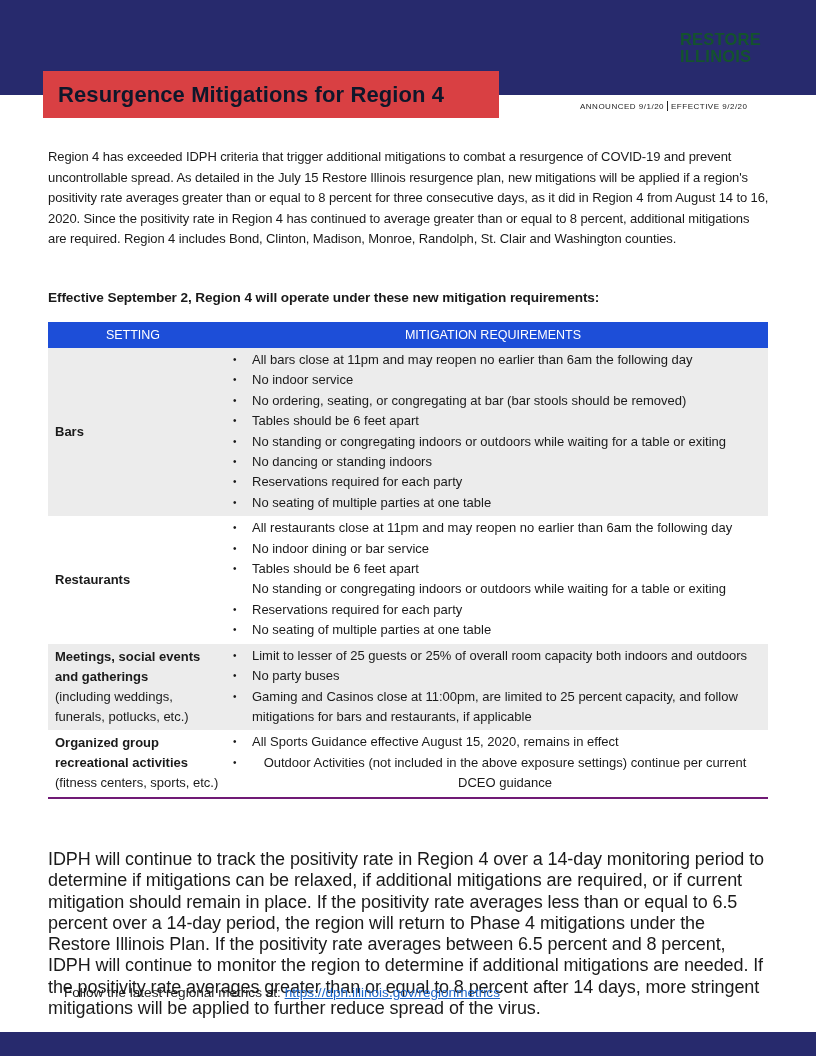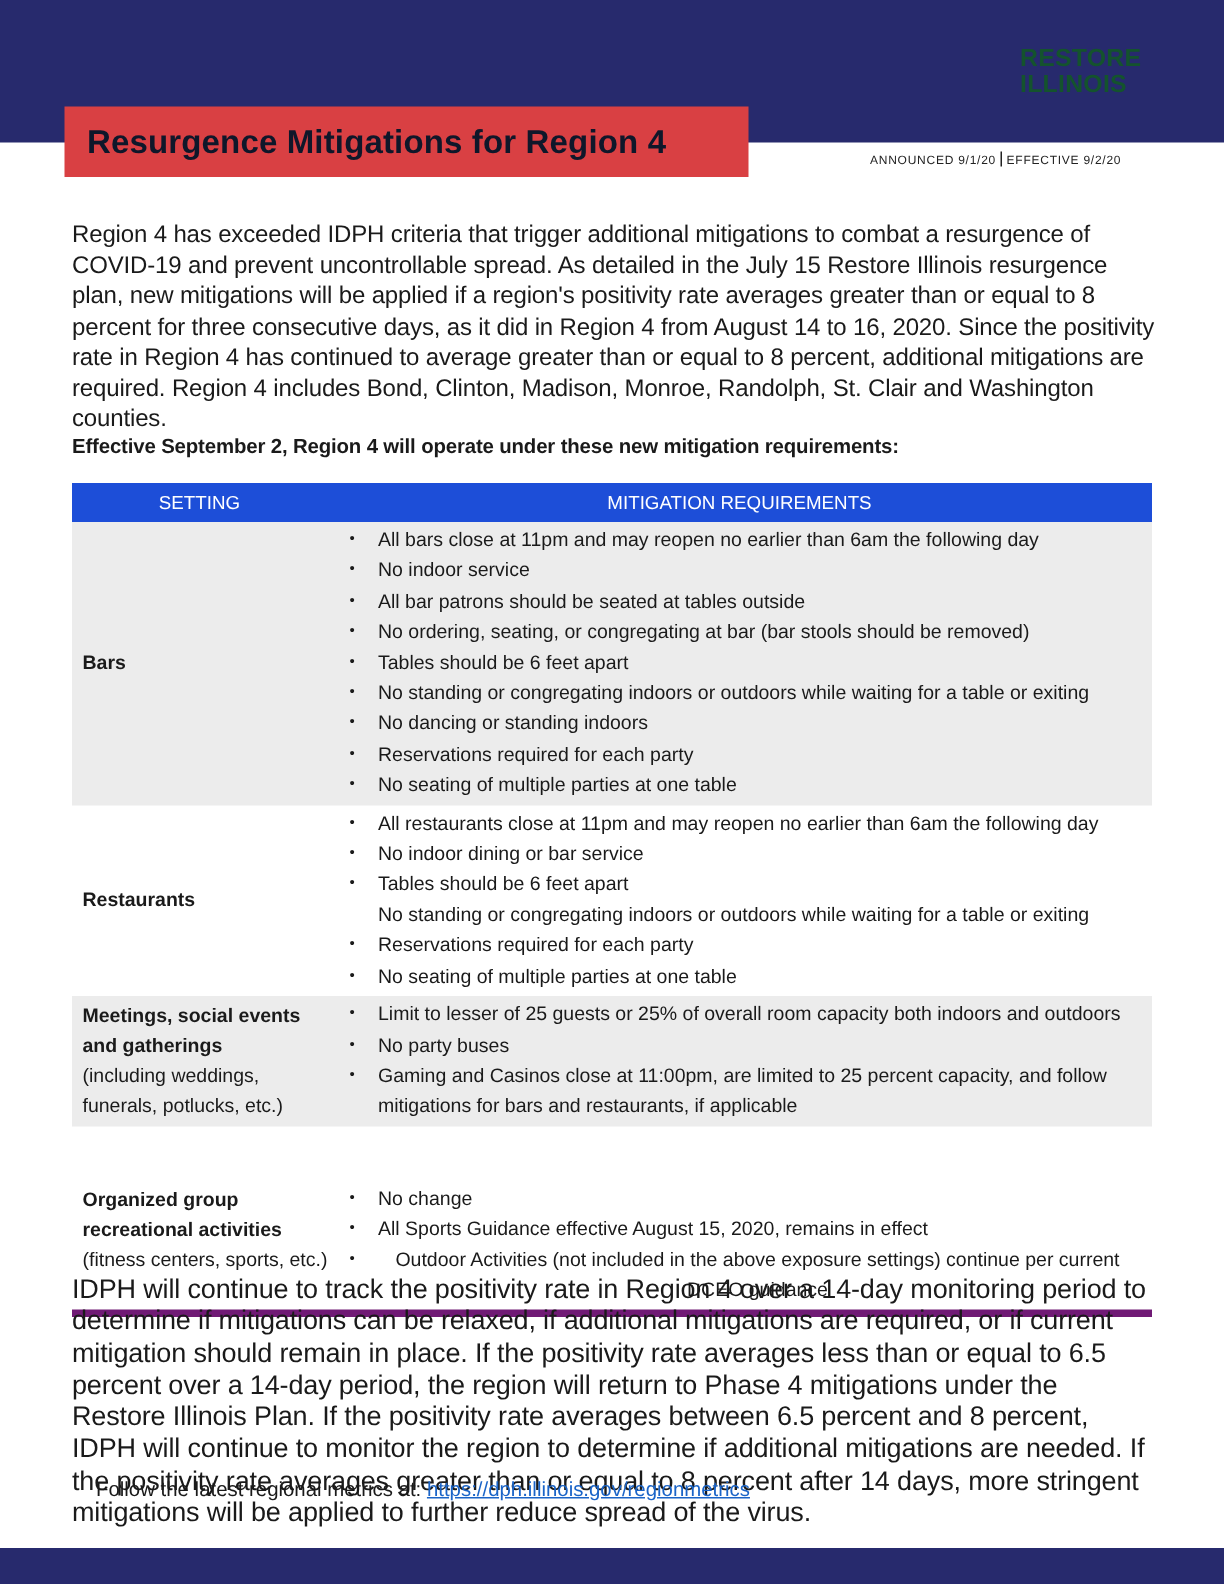--- a/index.html
+++ b/index.html
@@ -12,7 +12,7 @@
   .dates { position: absolute; left: 580px; top: 101px; font-size: 8px; letter-spacing: 0.5px; color: #222; white-space: nowrap; }
   .dates .sep { display: inline-block; width: 1px; height: 10px; background: #222; vertical-align: -2px; margin: 0 3px; }
 
-  .intro { position: absolute; left: 48px; top: 147px; width: 722px; font-size: 16px; line-height: 20.5px; letter-spacing: -0.1px; }
+  .intro { position: absolute; left: 48px; top: 147px; width: 722px; font-size: 13px; line-height: 20.5px; letter-spacing: -0.1px; }
   .lead { position: absolute; left: 48px; top: 290px; font-size: 13.6px; font-weight: bold; letter-spacing: -0.1px; }
 
   .table { position: absolute; left: 48px; top: 322px; width: 720px; }

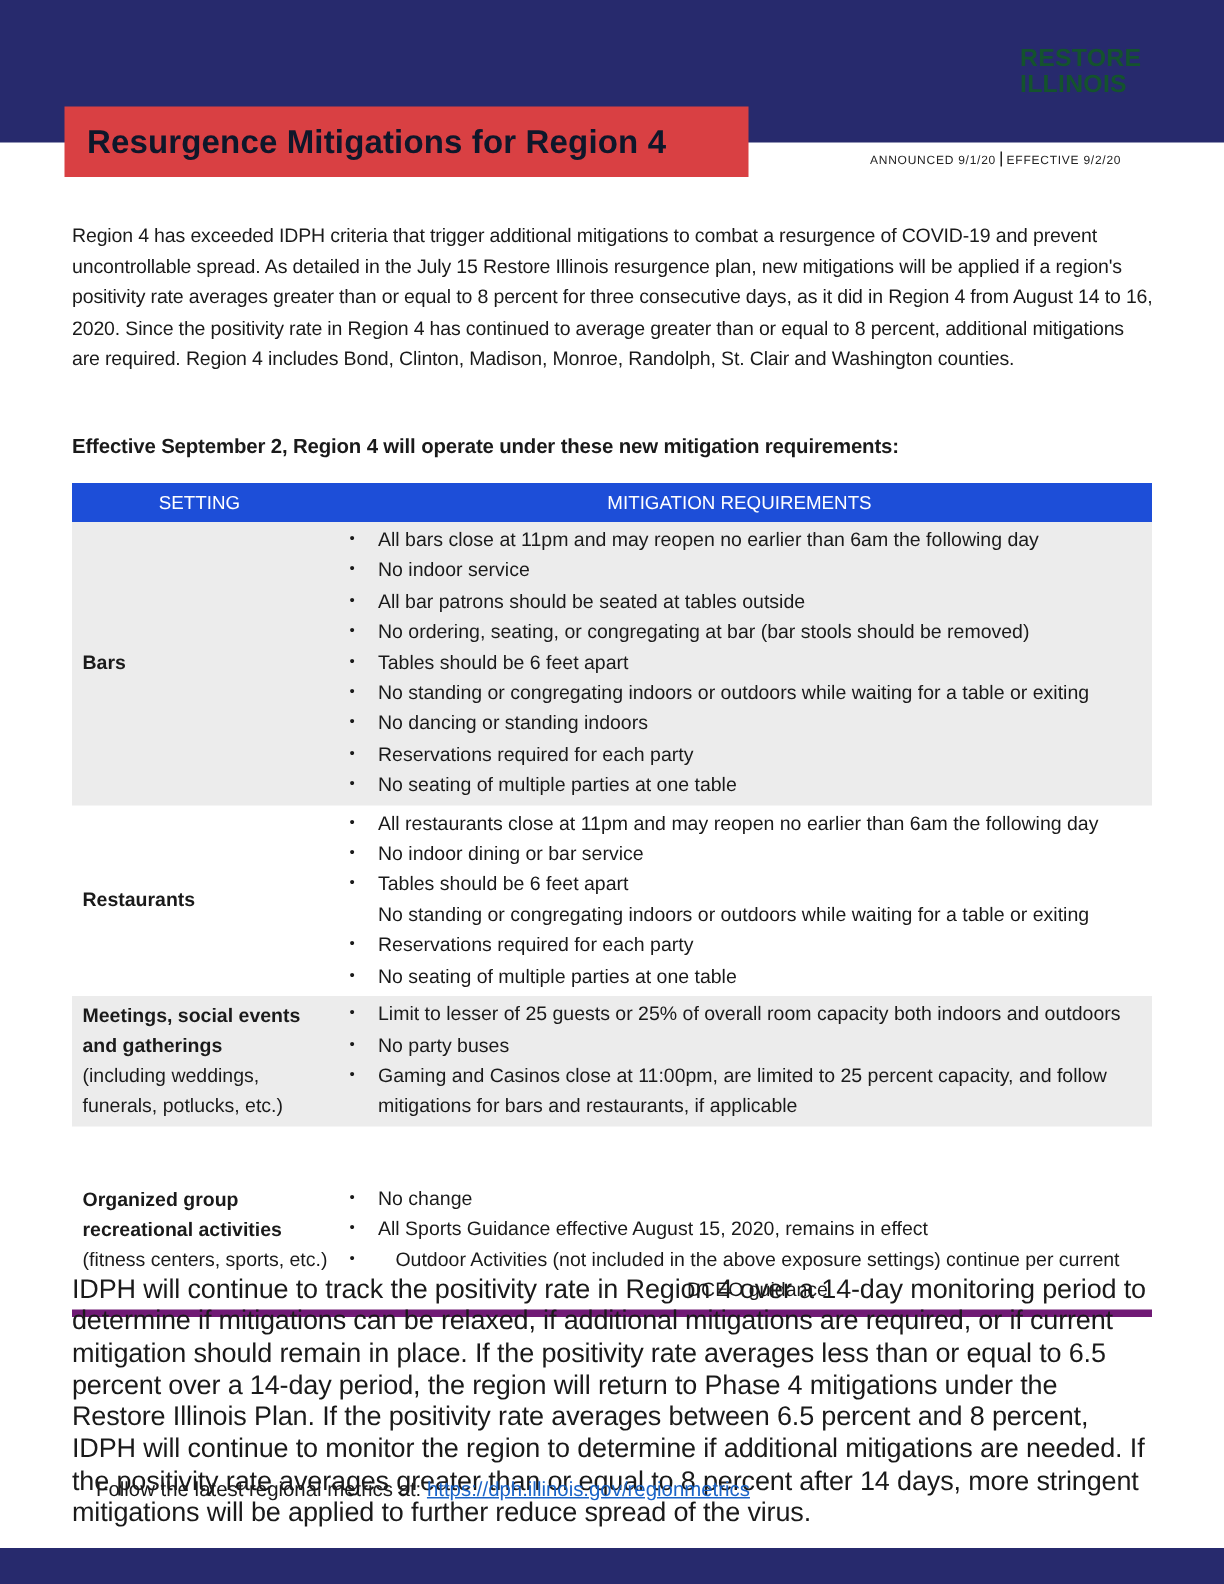--- a/index.html
+++ b/index.html
@@ -65,7 +65,6 @@
     <ul class="reqs">
       <li class="bullet">All bars close at 11pm and may reopen no earlier than 6am the following day</li>
       <li class="bullet">No indoor service</li>
-      <li class="bullet">All bar patrons should be seated at tables outside</li>
       <li class="bullet">No ordering, seating, or congregating at bar (bar stools should be removed)</li>
       <li class="bullet">Tables should be 6 feet apart</li>
       <li class="bullet">No standing or congregating indoors or outdoors while waiting for a table or exiting</li>

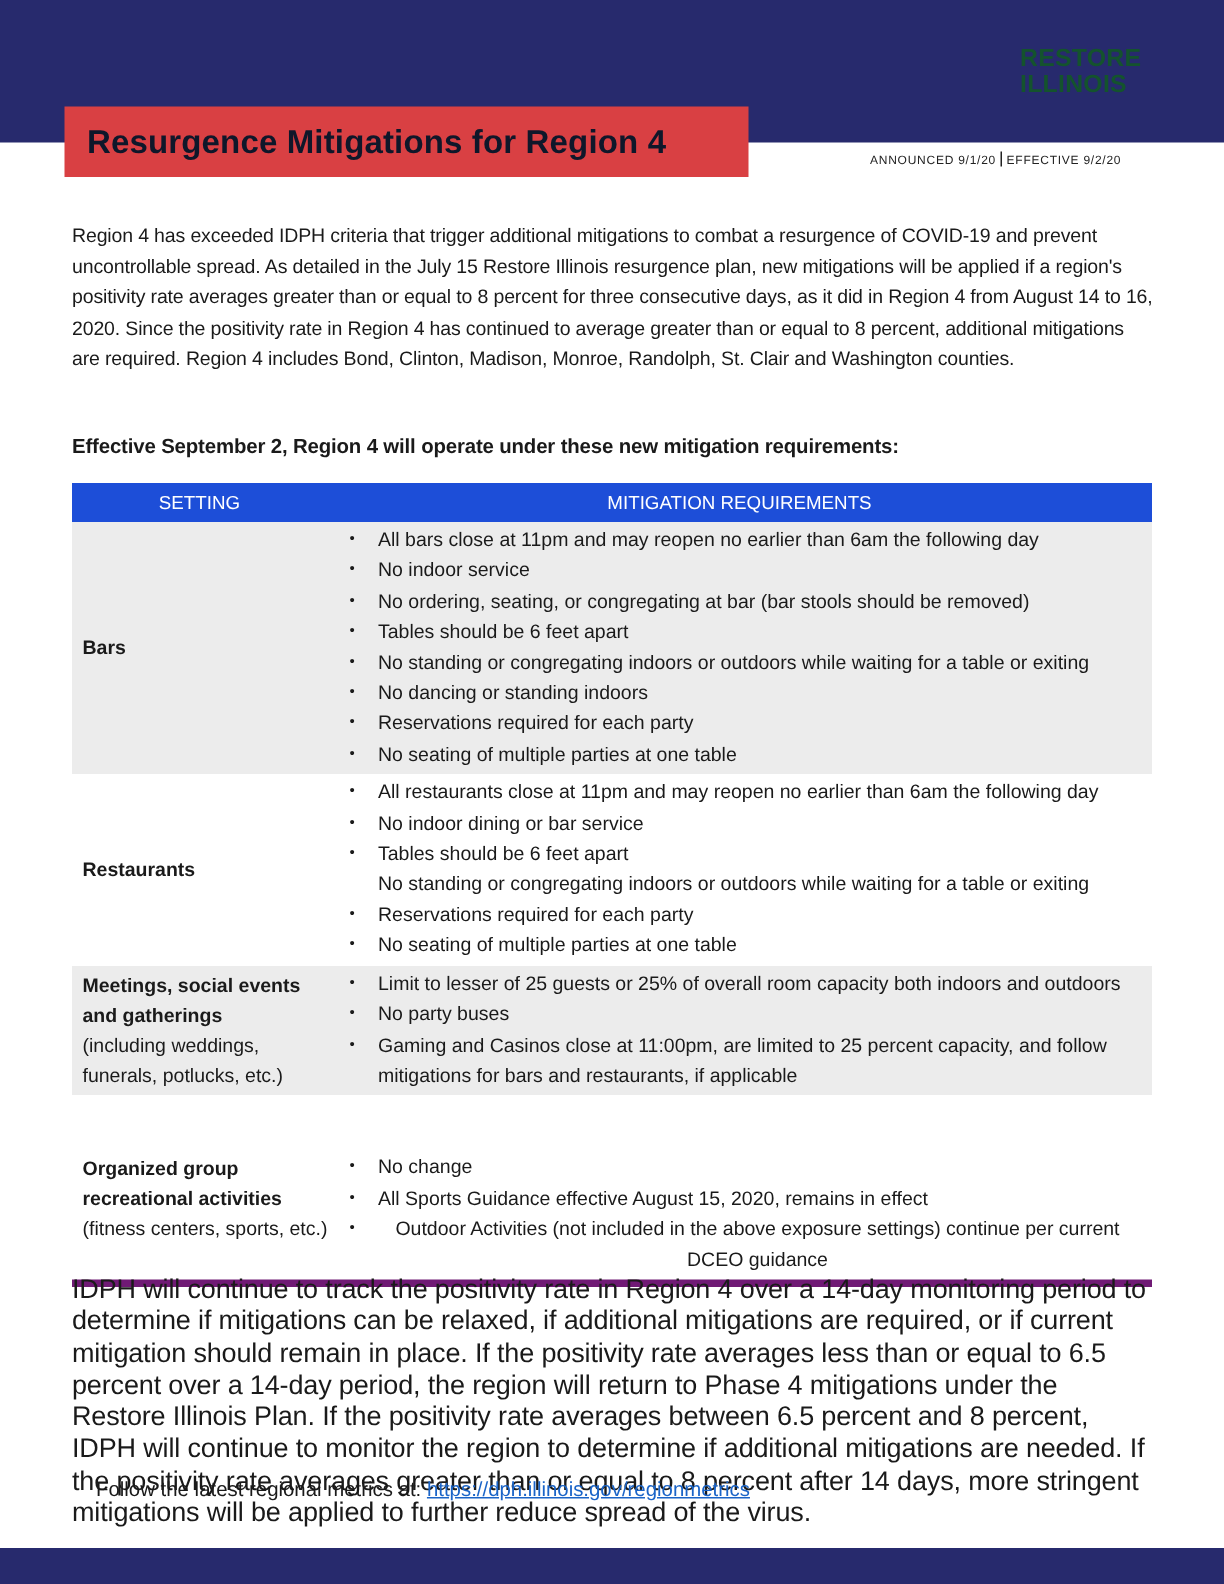--- a/index.html
+++ b/index.html
@@ -21,7 +21,7 @@
   .thead .c2 { width: 550px; text-align: center; }
   .row { display: flex; }
   .row.gray { background: #ececec; }
-  .row.bordered { border-bottom: 5px solid #701a75; margin-top: 36px; }
+  .row.bordered { border-bottom: 2px solid #701a75; }
   .row .setting { width: 185px; padding-left: 7px; display: flex; flex-direction: column; justify-content: center; font-size: 13px; line-height: 20px; }
   .row .setting .name { font-weight: bold; }
   .row .setting.top { justify-content: flex-start; padding-top: 3px; }

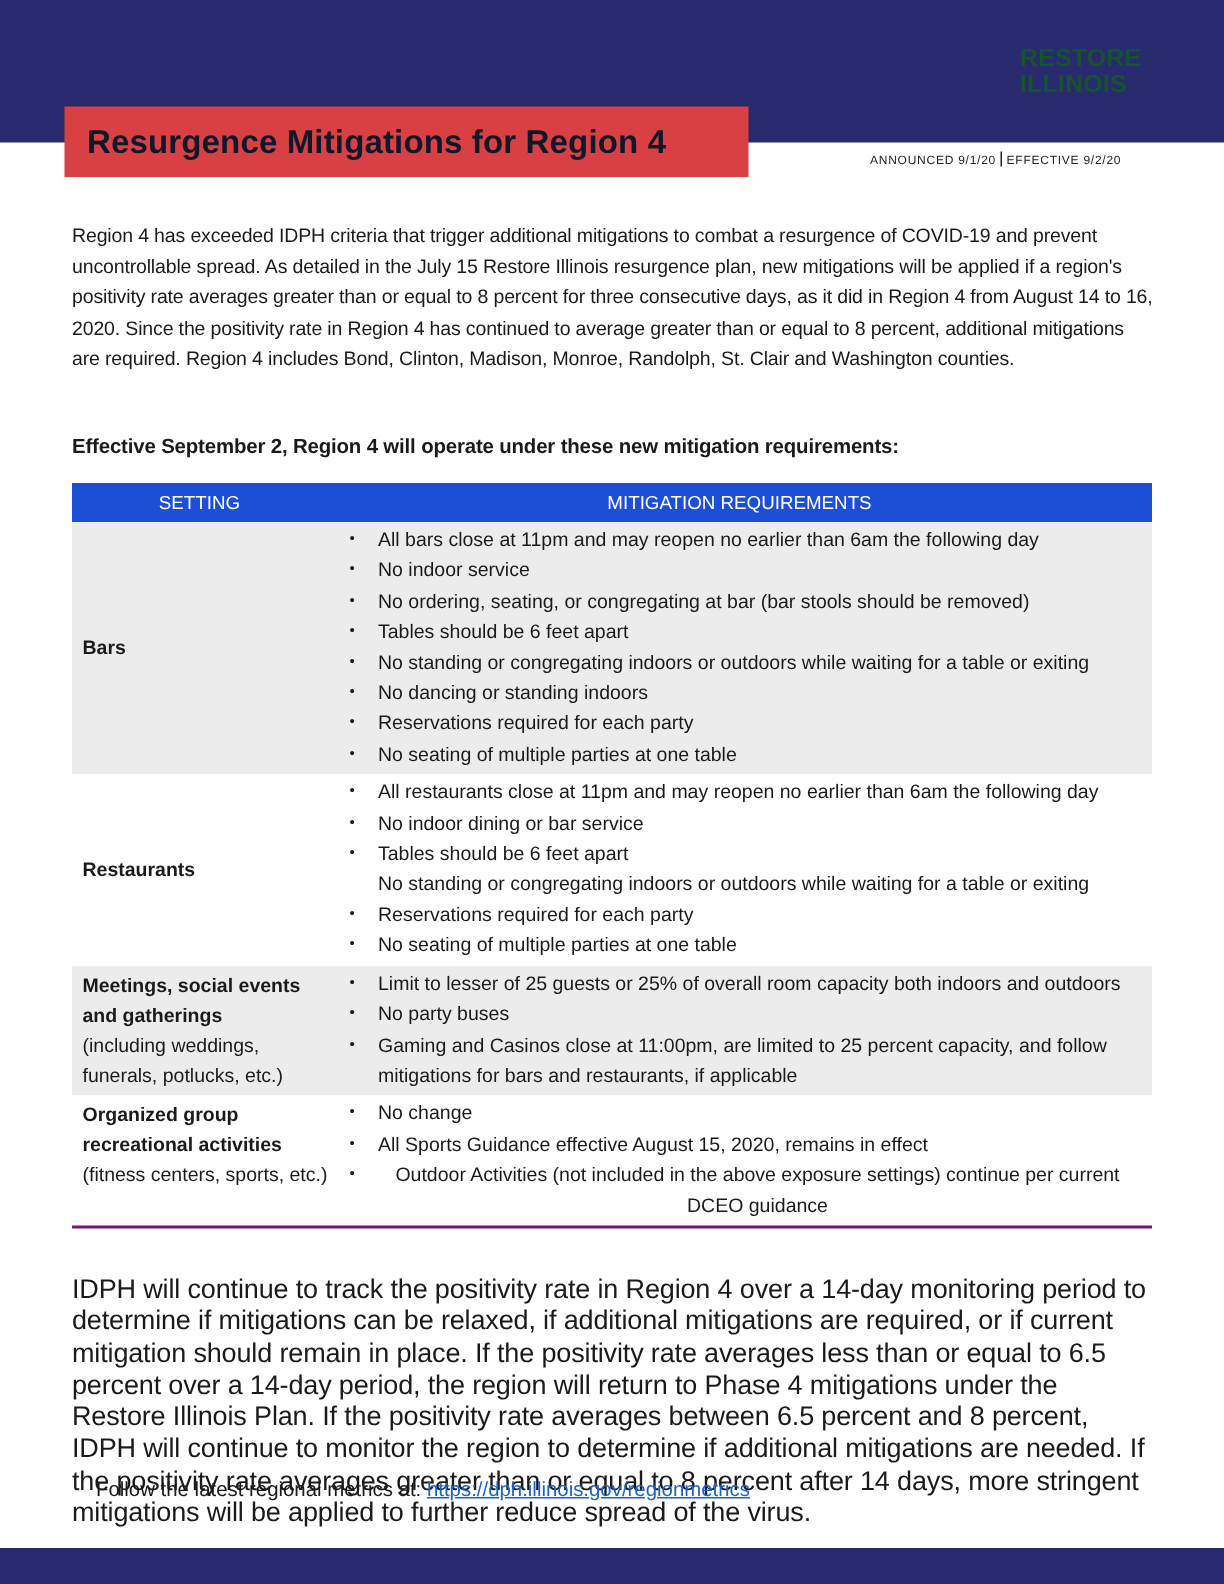--- a/index.html
+++ b/index.html
@@ -106,7 +106,6 @@
       <div>(fitness centers, sports, etc.)</div>
     </div>
     <ul class="reqs" style="width:545px;padding-left:10px;">
-      <li class="bullet">No change</li>
       <li class="bullet">All Sports Guidance effective August 15, 2020, remains in effect</li>
       <li class="bullet wrap" style="width:525px;text-align:center;">Outdoor Activities (not included in the above exposure settings) continue per current DCEO guidance</li>
     </ul>

